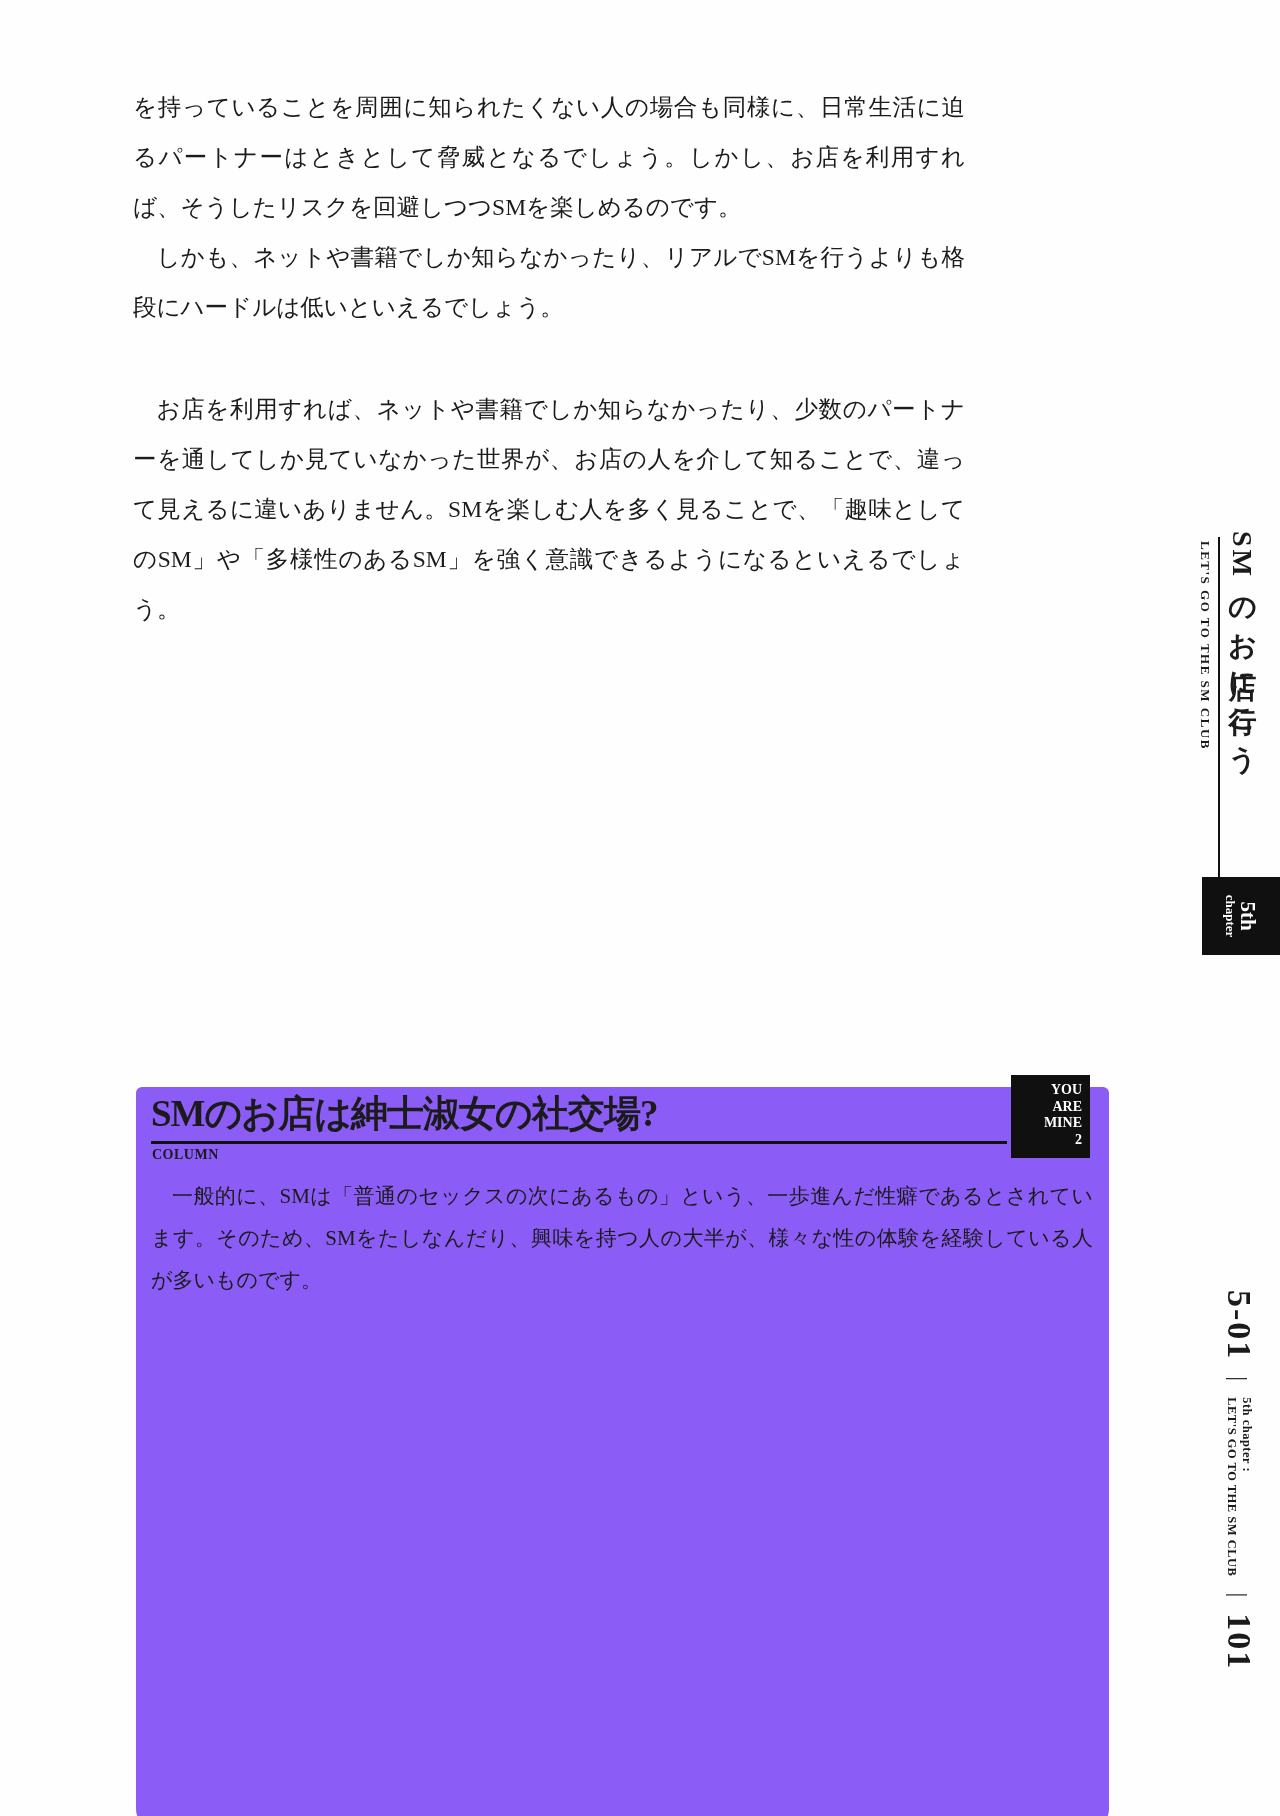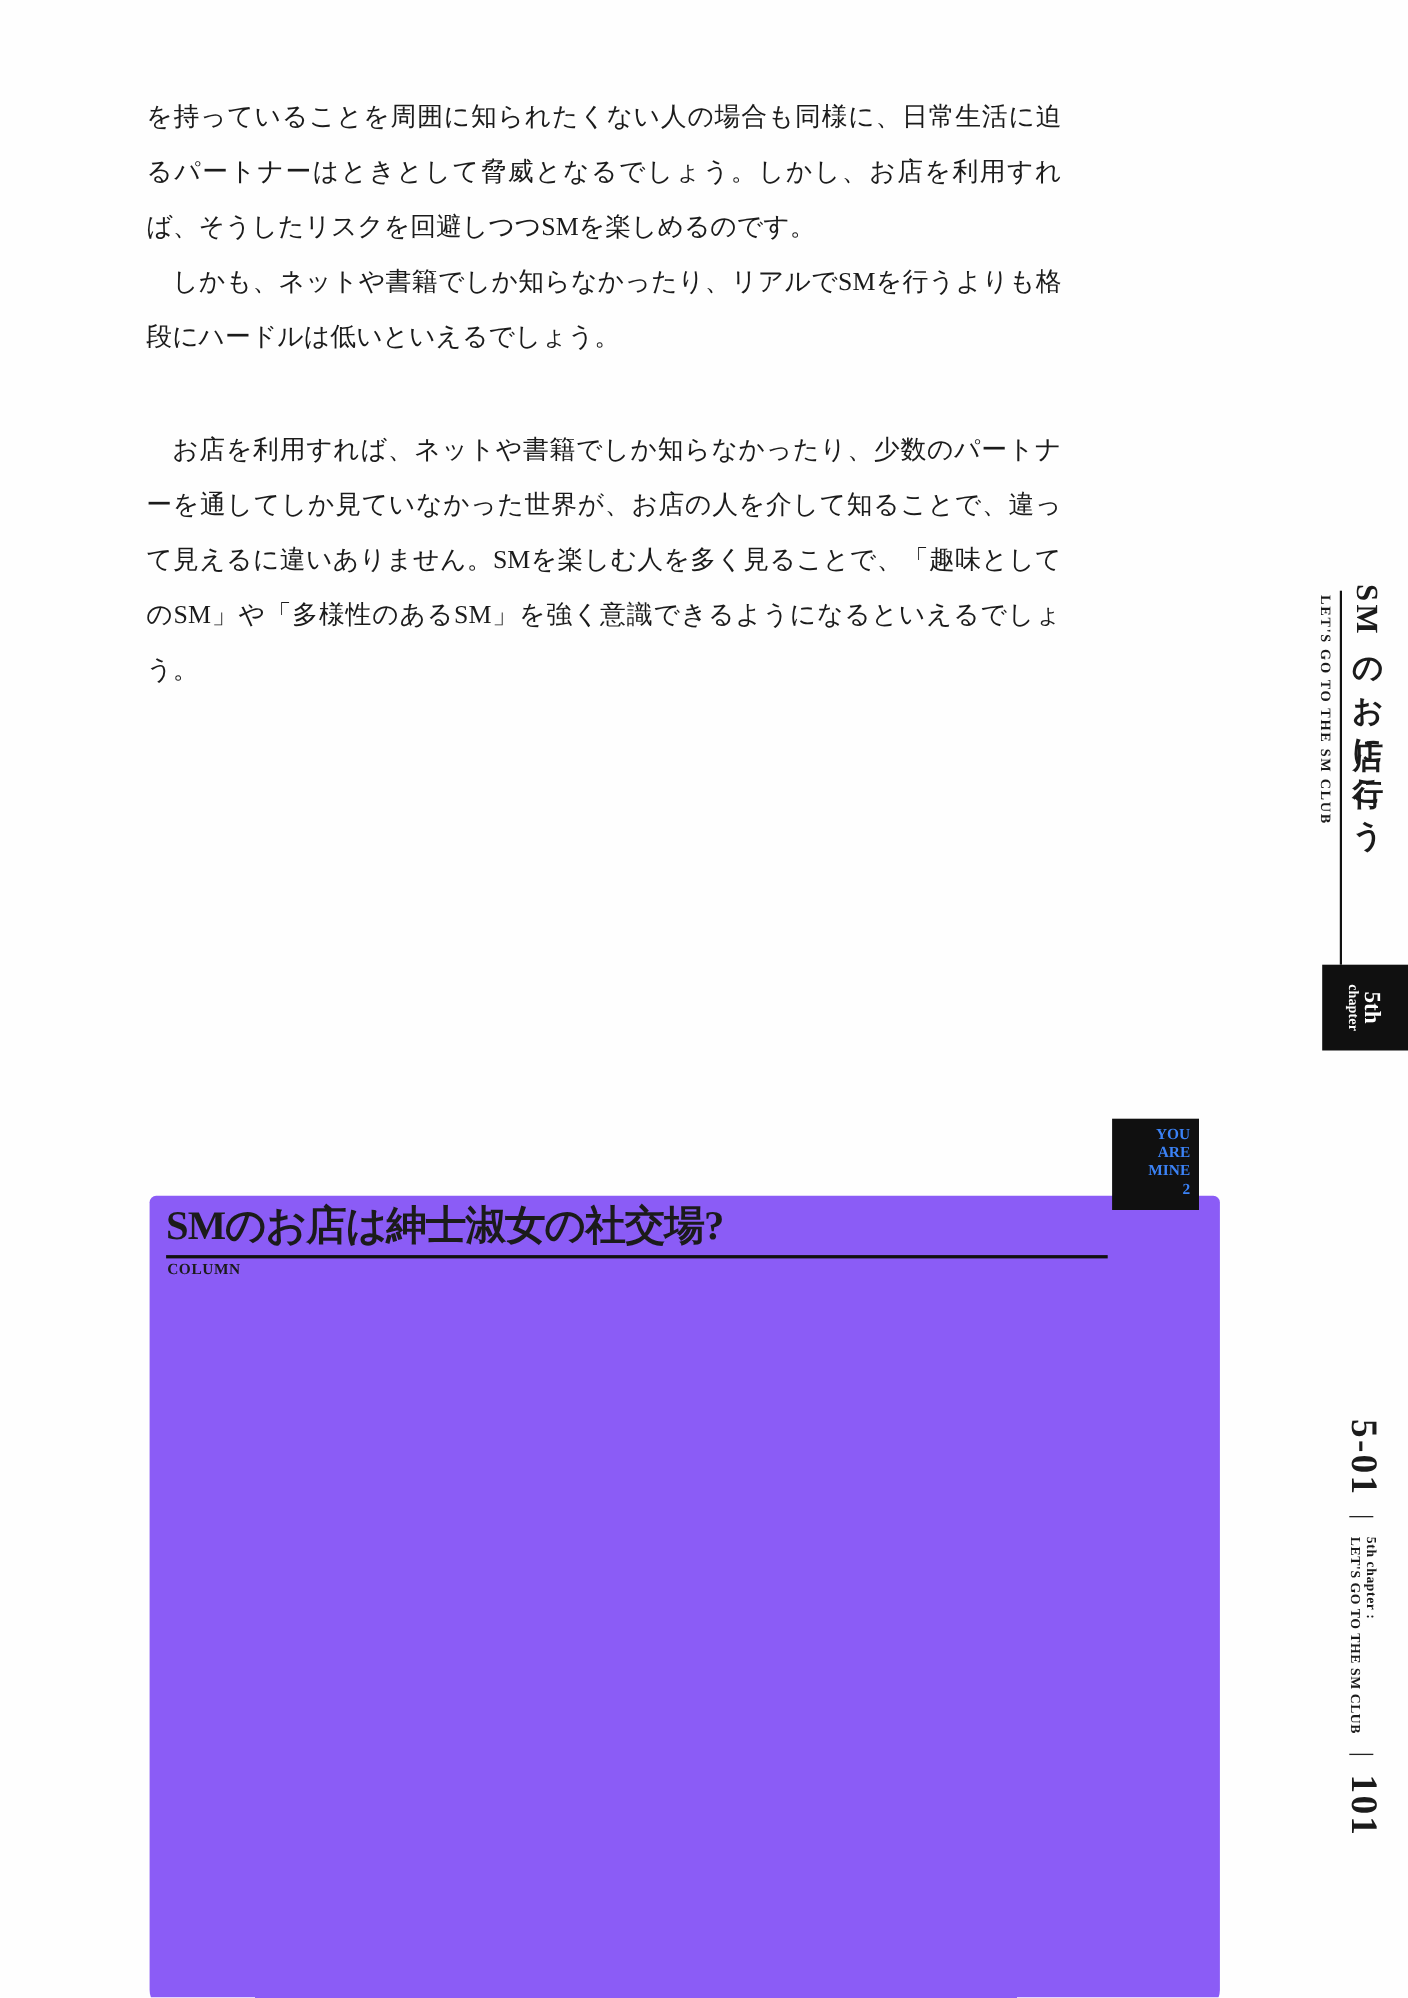--- a/index.html
+++ b/index.html
@@ -75,9 +75,9 @@
   .cgap { margin-top:30px; }
 
   .you-are-mine {
-    position:absolute; left:1011px; top:1017px;
+    position:absolute; left:1011px; top:1075px;
     width:79px; height:83px;
-    background:#101010; color:#3b82f6;
+    background:#101010; color:#ffffff;
     box-sizing:border-box; padding:7px 8px 0 0;
     text-align:right;
     font-size:14px; font-weight:bold; line-height:16.5px;

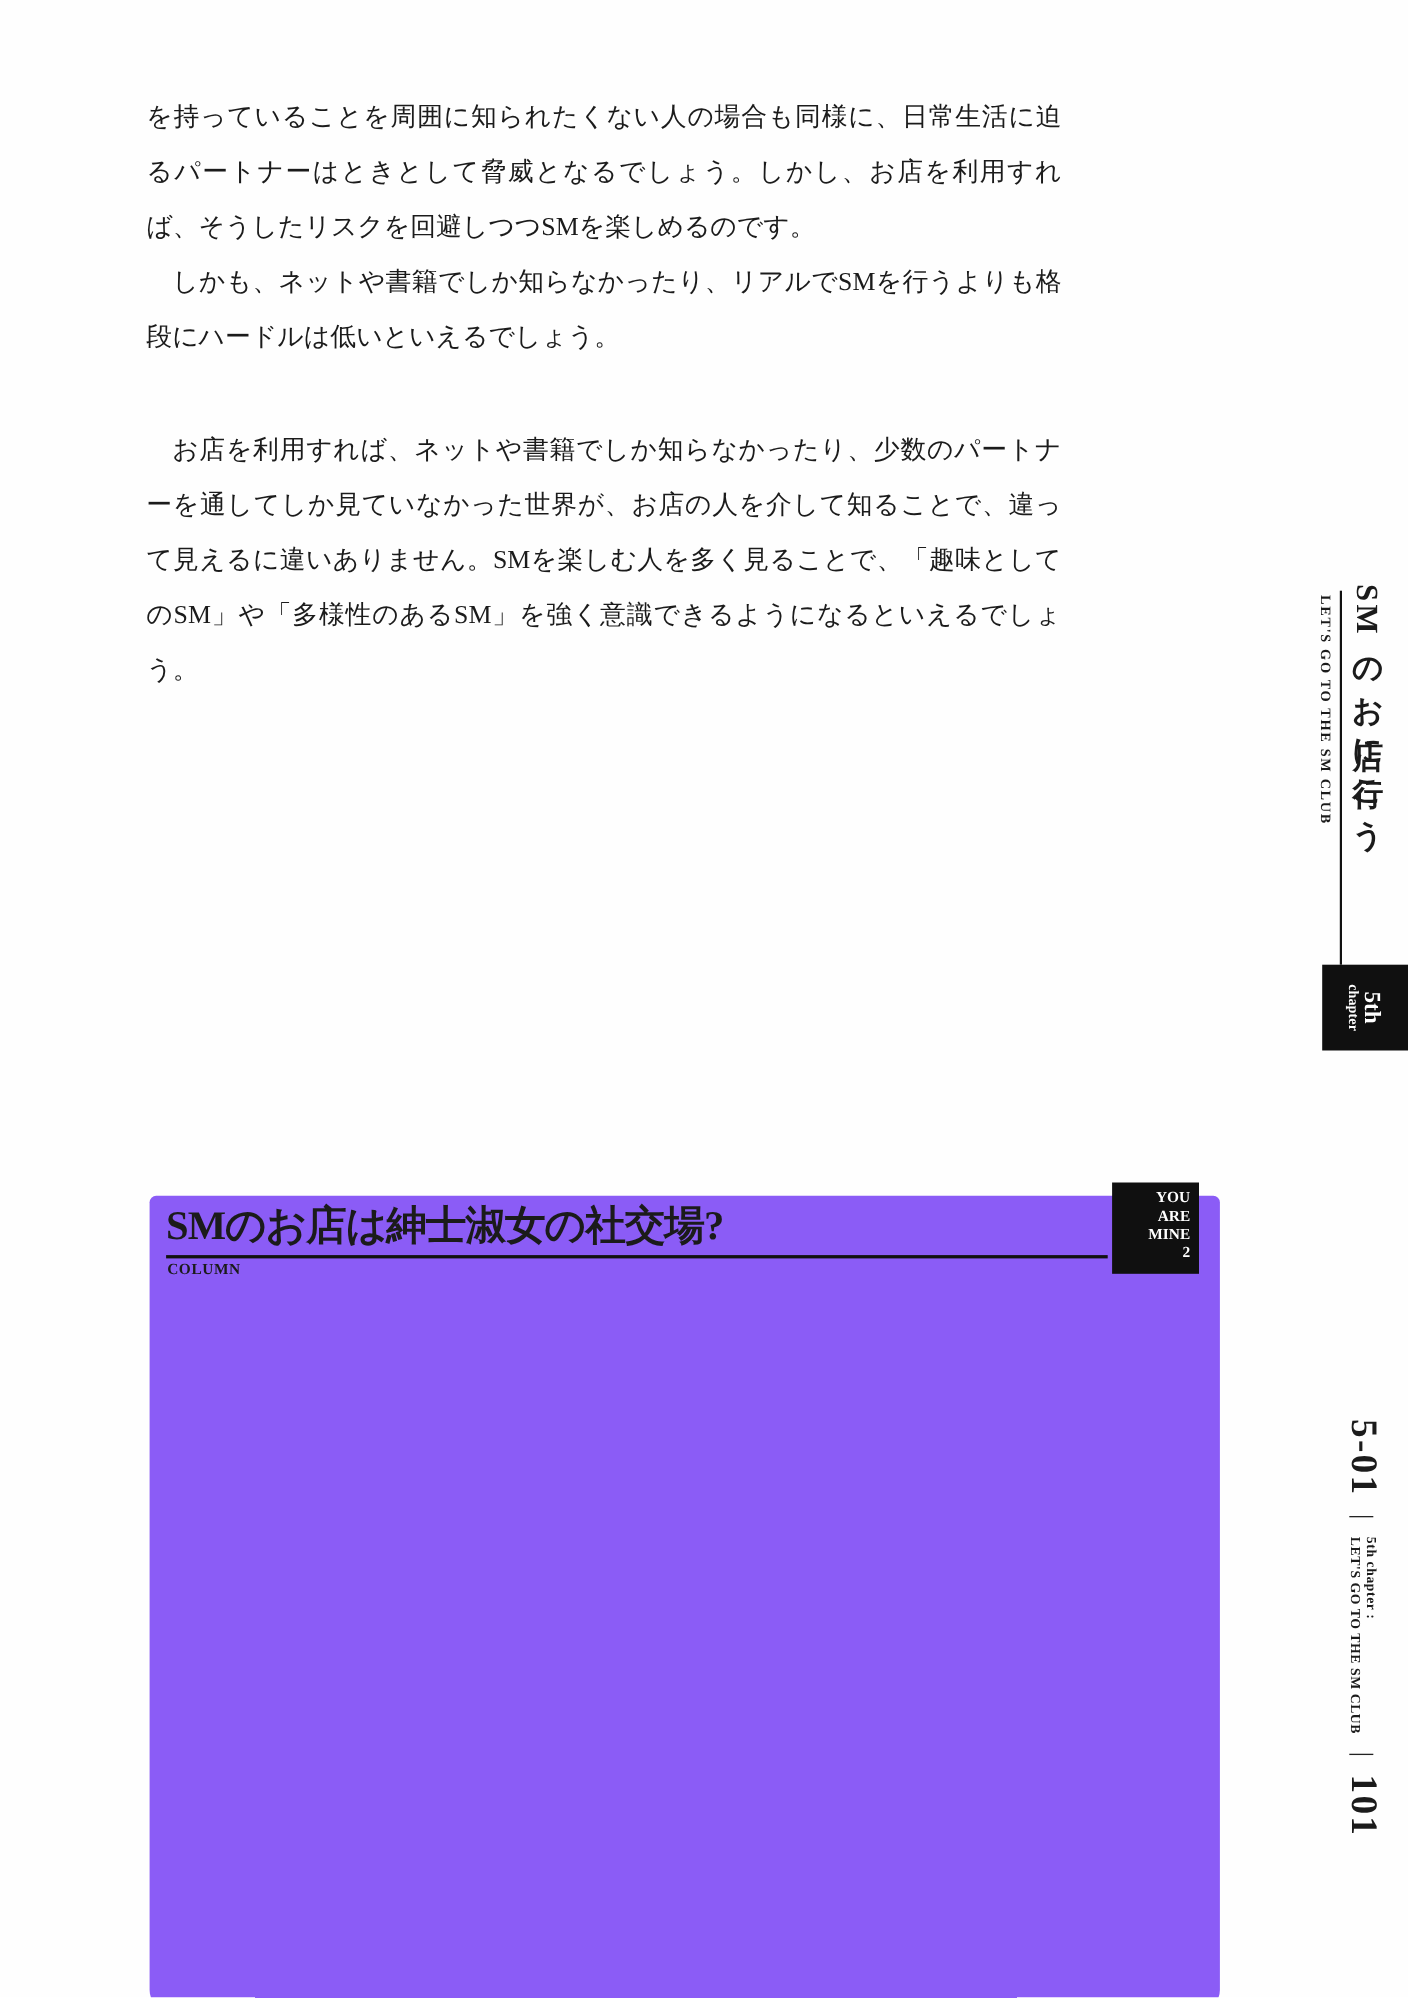--- a/index.html
+++ b/index.html
@@ -123,6 +123,7 @@
     <div class="column-rule"></div>
     <div class="column-label">COLUMN</div>
     <div class="column-body">
+      <p class="cpara">一般的に、SMは「普通のセックスの次にあるもの」という、一歩進んだ性癖であるとされています。そのため、SMをたしなんだり、興味を持つ人の大半が、様々な性の体験を経験している人が多いものです。</p>
     </div>
   </div>
 

